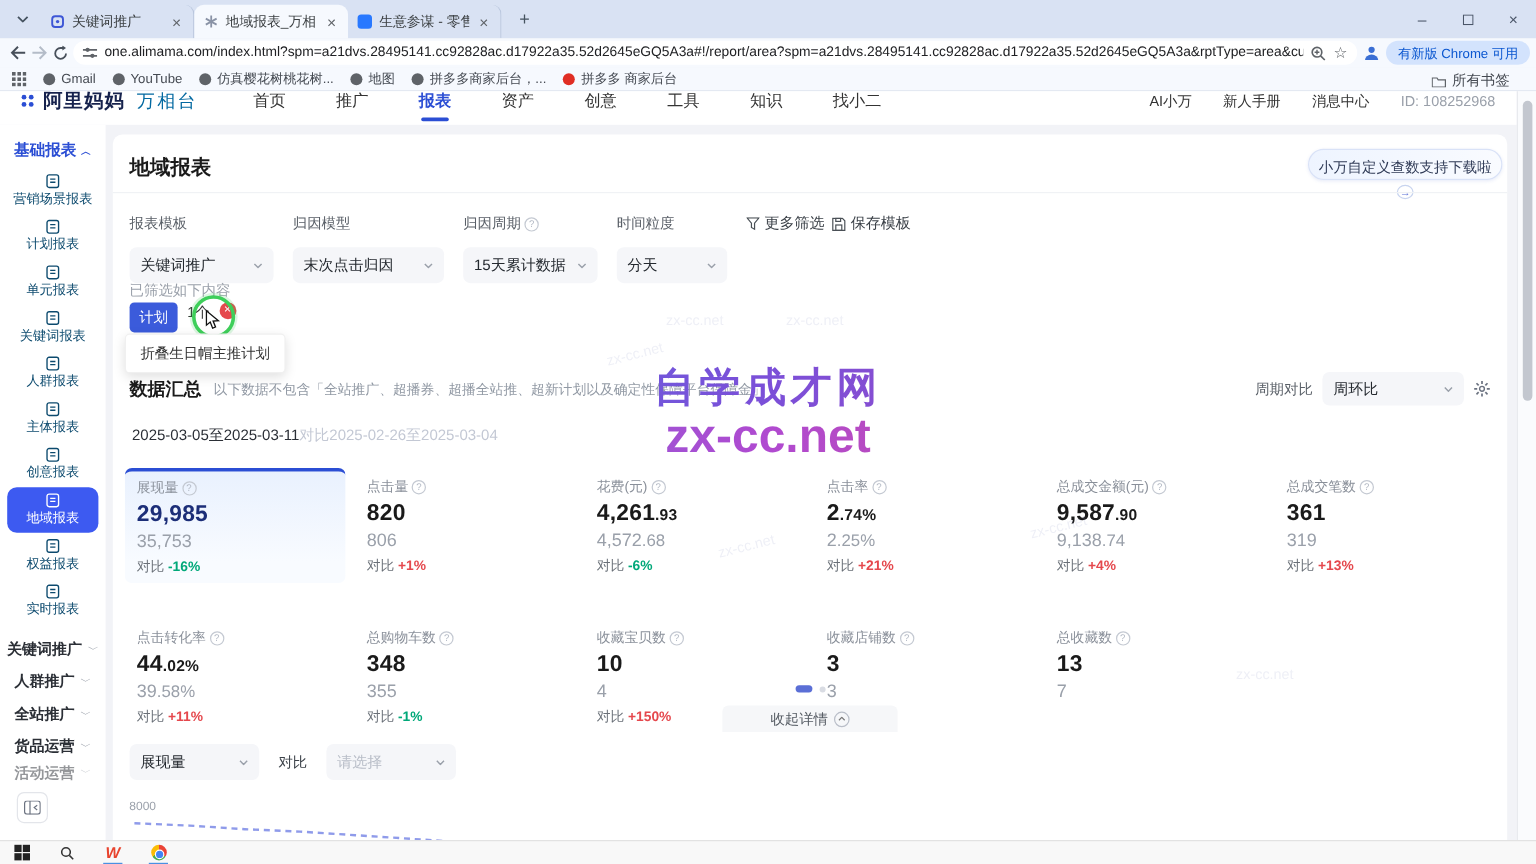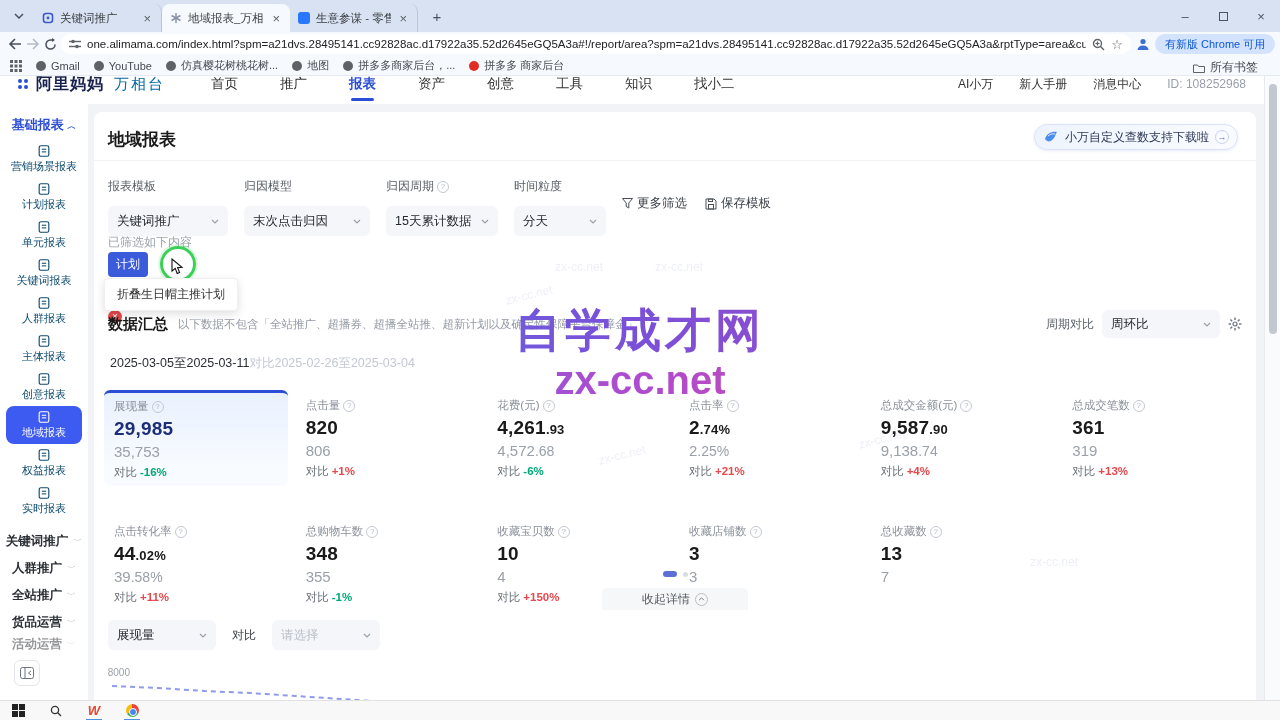--- a/index.html
+++ b/index.html
@@ -59,7 +59,7 @@
   #main-card { position:absolute; top:112px; left:94px; width:1162px; height:640px; background:#fff; border-radius:8px; }
   #title-row { position:absolute; top:0; left:0; right:0; height:48px; }
   #page-title { position:absolute; left:14px; top:16px; font-size:17px; font-weight:bold; color:#1a1a1a; }
-  #dl-pill { position:absolute; right:18px; top:12px; height:26px; border:1px solid #d9e2f7; background:linear-gradient(90deg,#eef4ff,#f9fbff); border-radius:14px; display:flex; align-items:center; gap:6px; padding:0 8px; font-size:12px; color:#2f3a56; box-shadow:0 1px 3px rgba(60,90,200,.12); }
+  #dl-pill { position:absolute; right:4px; top:12px; height:26px; border:1px solid #d9e2f7; background:linear-gradient(90deg,#eef4ff,#f9fbff); border-radius:14px; display:flex; align-items:center; gap:6px; padding:0 8px; font-size:12px; color:#2f3a56; box-shadow:0 1px 3px rgba(60,90,200,.12);flex-direction:column; }
   #dl-arrow { width:14px; height:14px; border-radius:50%; border:1px solid #c8d4ef; display:flex; align-items:center; justify-content:center; font-size:9px; color:#5b6fd6; }
   #title-divider { position:absolute; top:48px; left:0; right:0; height:1px; background:#f0f2f5; }
 

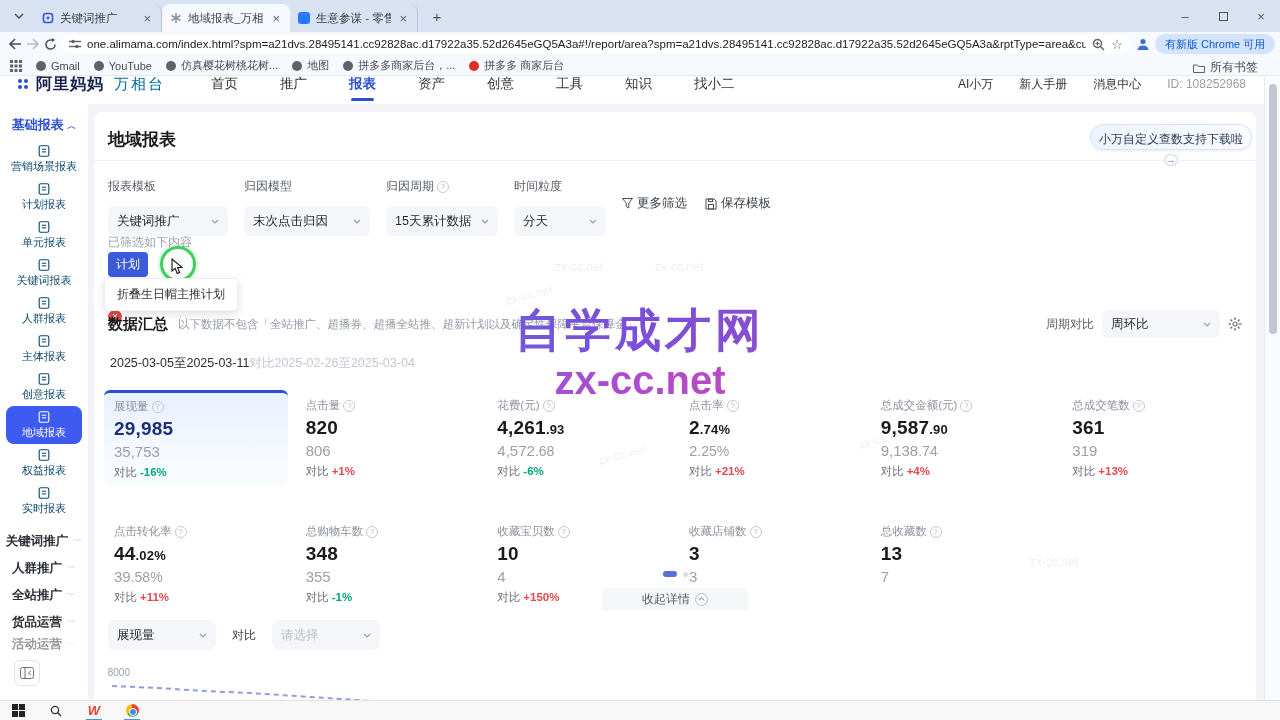--- a/index.html
+++ b/index.html
@@ -73,7 +73,7 @@
   .arr-btn { width:24px; height:30px; background:#f5f6f9; border-radius:6px; display:flex; align-items:center; justify-content:center; color:#4a5056; }
   .arr-btn.disabled { color:#c6cbd4; background:transparent; }
   .fbox.date { width:168px; }
-  .factions { display:flex; align-items:center; gap:18px; padding-bottom:7px; }
+  .factions { display:flex; align-items:flex-start; gap:6px; padding-bottom:7px; }
   .faction { display:flex; align-items:center; gap:4px; color:#3b4148; font-size:12.5px; }
   .qicon { width:12px; height:12px; border:1px solid #c4c9d2; border-radius:50%; color:#b3b9c4; font-size:8px; line-height:10px; text-align:center; display:inline-block; }
 

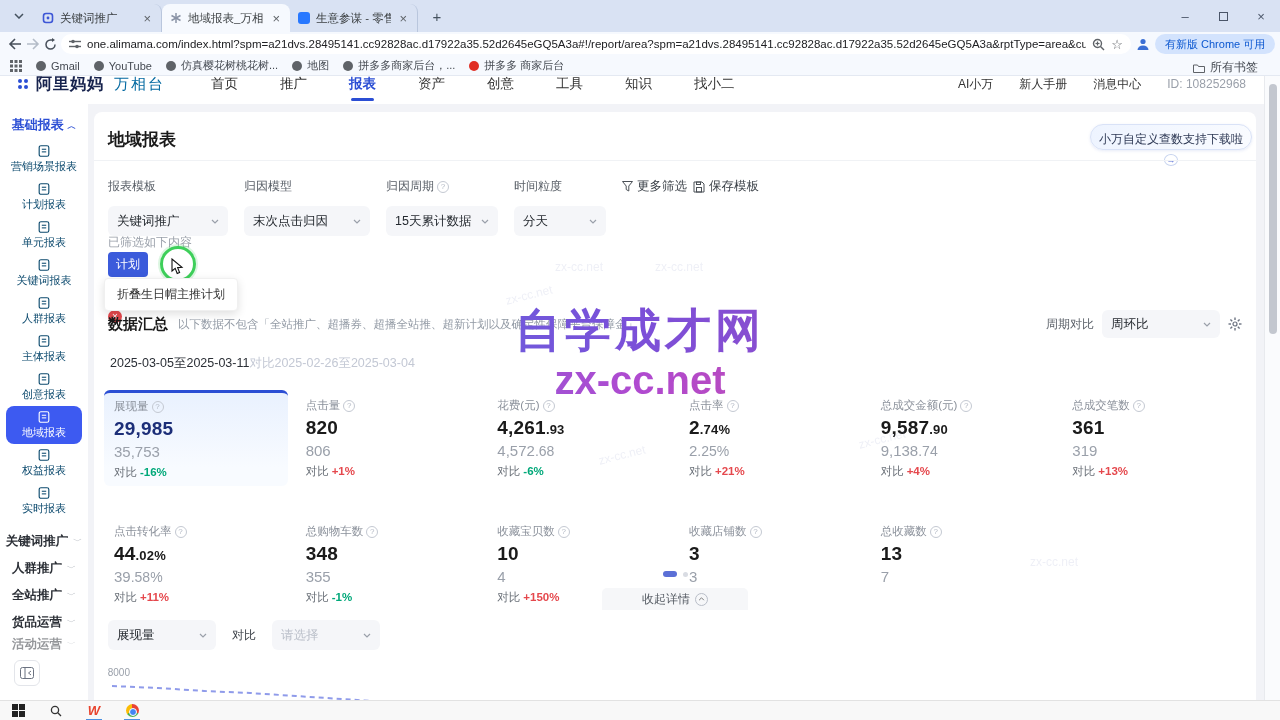--- a/index.html
+++ b/index.html
@@ -78,7 +78,7 @@
   .qicon { width:12px; height:12px; border:1px solid #c4c9d2; border-radius:50%; color:#b3b9c4; font-size:8px; line-height:10px; text-align:center; display:inline-block; }
 
   #filtered-note { position:absolute; top:122px; left:14px; color:#9aa0aa; }
-  #tag-row { position:absolute; top:140px; left:14px; height:26px; display:flex; align-items:flex-start; gap:8px;flex-direction:column; }
+  #tag-row { position:absolute; top:140px; left:14px; height:26px; display:flex; align-items:flex-start; gap:8px; }
   #plan-tag { background:#3b5bdb; color:#fff; border-radius:4px; padding:4px 8px; font-size:12px; }
   #tag-count { color:#333; }
   #tag-remove { width:14px; height:14px; border-radius:50%; background:#e5484d; color:#fff; font-size:10px; line-height:13px; text-align:center; }

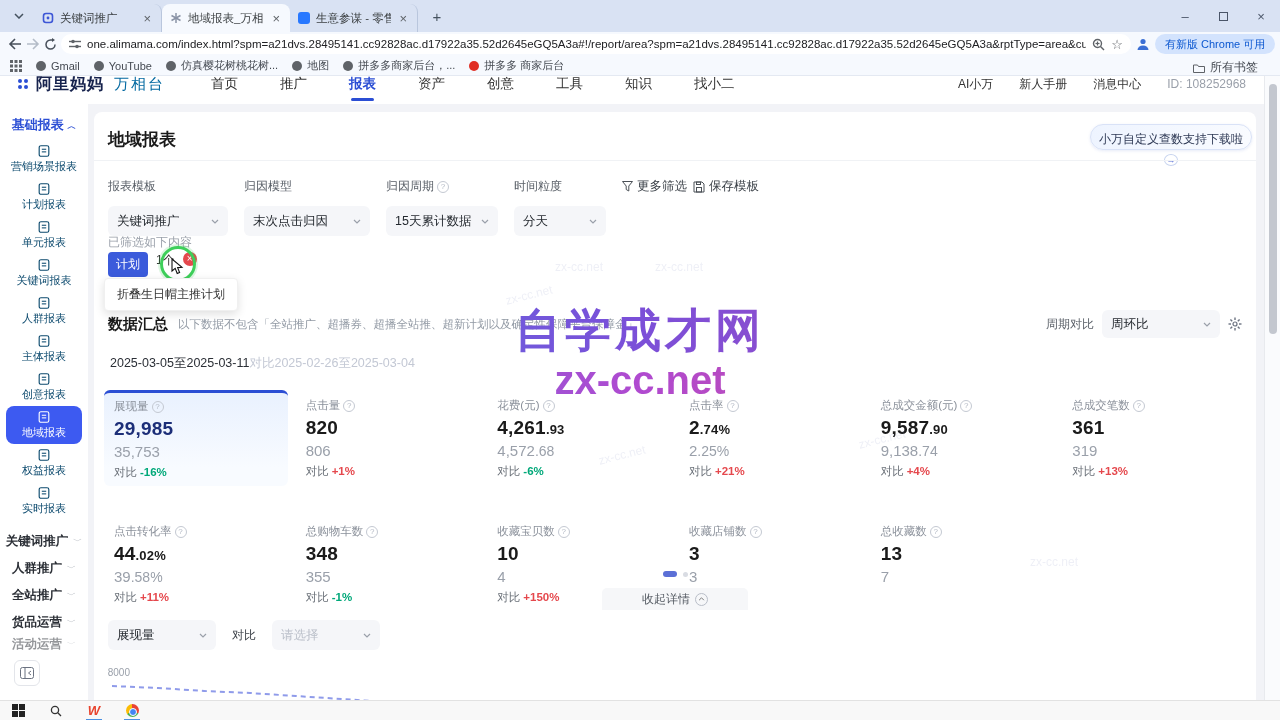--- a/index.html
+++ b/index.html
@@ -127,7 +127,7 @@
 
   
   #wm-big { position:absolute; top:300px; left:0; width:1280px; text-align:center; z-index:9; pointer-events:none; }
-  #wm-title { font-size:46px; font-weight:bold; background:linear-gradient(90deg,#4a7fe8,#7b4fd8,#c04ab0); -webkit-background-clip:text; background-clip:text; color:transparent; letter-spacing:4px; }
+  #wm-title { font-size:34px; font-weight:bold; background:linear-gradient(90deg,#4a7fe8,#7b4fd8,#c04ab0); -webkit-background-clip:text; background-clip:text; color:transparent; letter-spacing:4px; }
   #wm-site { font-size:40px; font-weight:bold; background:linear-gradient(90deg,#4a7fe8,#b04ad0,#e0506a); -webkit-background-clip:text; background-clip:text; color:transparent; margin-top:-4px; }
   .wm-small { position:absolute; color:#8a93c4; opacity:.14; font-size:12px; z-index:8; pointer-events:none; }
 

